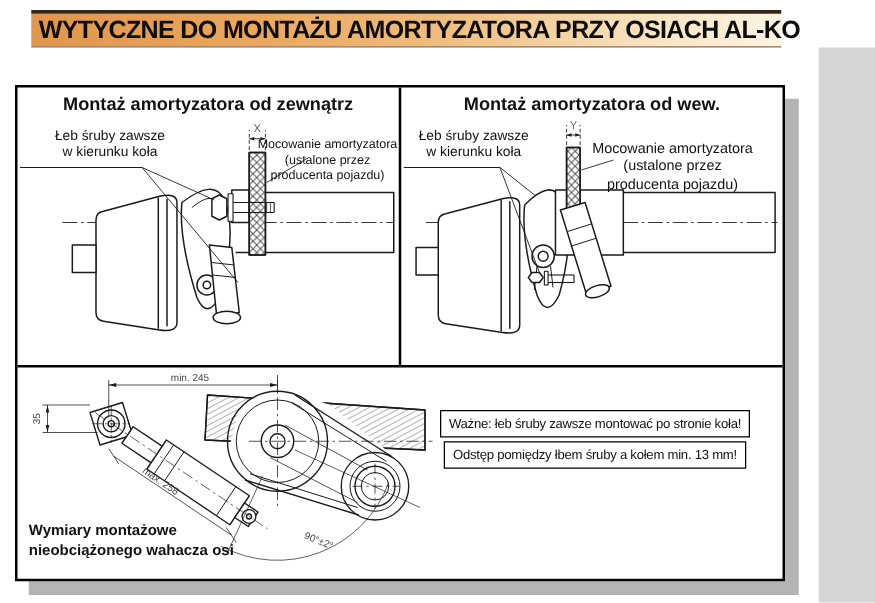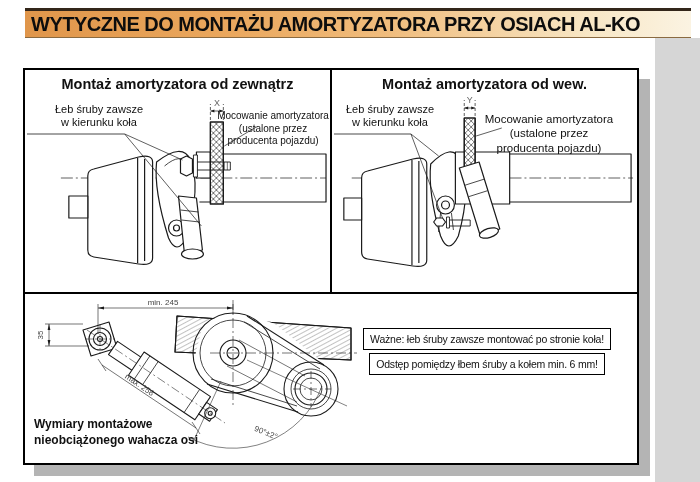--- a/index.html
+++ b/index.html
@@ -13,7 +13,7 @@
     background:#d6d6d6;
   }
   .title-bar{
-    position:absolute;left:25px;top:8px;width:666px;height:30px;
+    position:absolute;left:25px;top:8px;width:600px;height:30px;
     background:linear-gradient(90deg,#e0964b 0%,#eaa75d 30%,#f0bd7e 55%,#f8e7c6 85%,#fbf3e2 100%);
     border-top:3px solid #33261a;border-bottom:1px solid #8a6a40;
     display:flex;align-items:center;padding-left:6px;box-sizing:border-box;

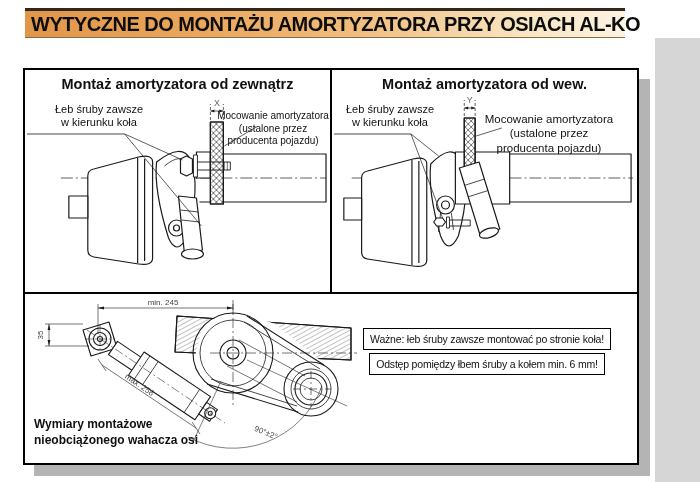--- a/index.html
+++ b/index.html
@@ -22,7 +22,7 @@
     font-weight:bold;font-size:20px;letter-spacing:-0.5px;color:#0d0d0d;white-space:nowrap;
   }
   .content-box{
-    position:absolute;left:23px;top:68px;width:616px;height:397px;
+    position:absolute;left:12px;top:68px;width:616px;height:397px;
     background:#fff;border:2px solid #000;box-sizing:border-box;
     box-shadow:11px 11px 0 0 #b4b4b4;
   }

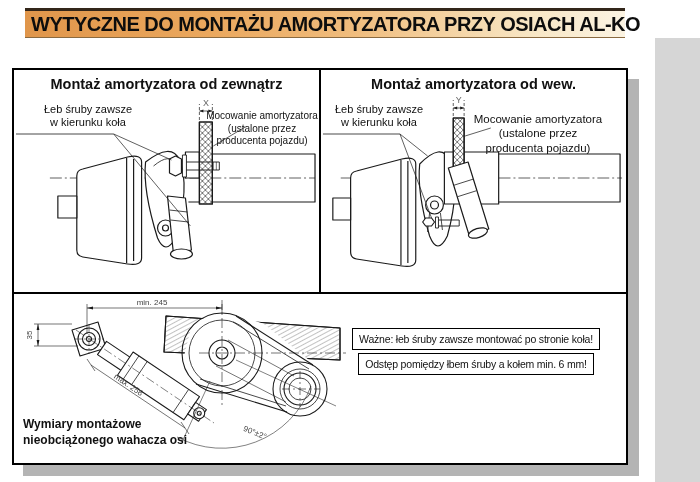--- a/index.html
+++ b/index.html
@@ -308,7 +308,7 @@
 
       <div class="warnings">
         <div class="warning-box">Ważne: łeb śruby zawsze montować po stronie koła!</div>
-        <div class="warning-box">Odstęp pomiędzy łbem śruby a kołem min. 6 mm!</div>
+        <div class="warning-box">Odstęp pomiędzy łbem śruby a kołem min. 13 mm!</div>
       </div>
 
     </div>

